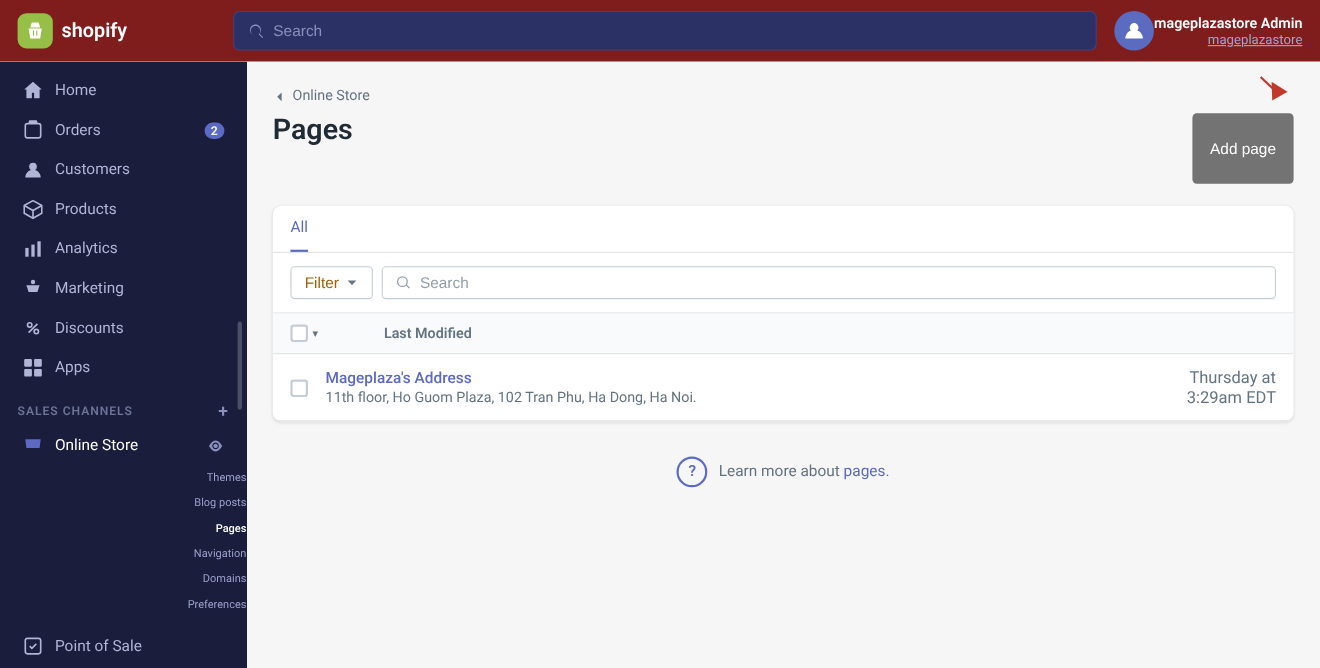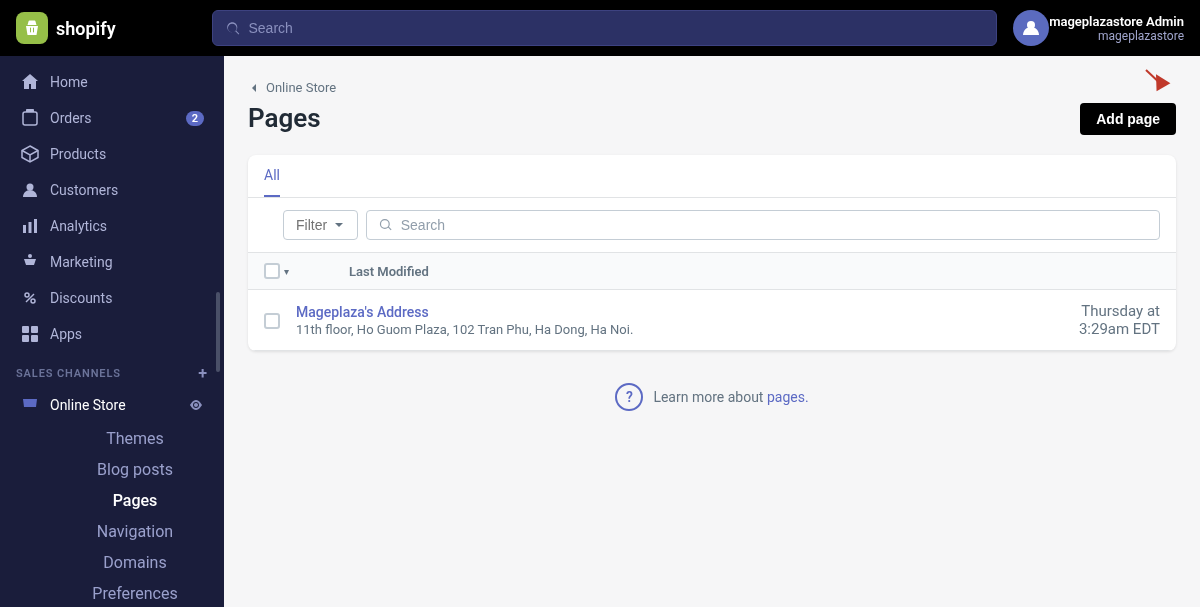--- a/index.html
+++ b/index.html
@@ -7,7 +7,7 @@
 
     
     .header {
-      background: #000000;
+      background: #7f1d1d;
       height: 56px;
       display: flex;
       align-items: center;

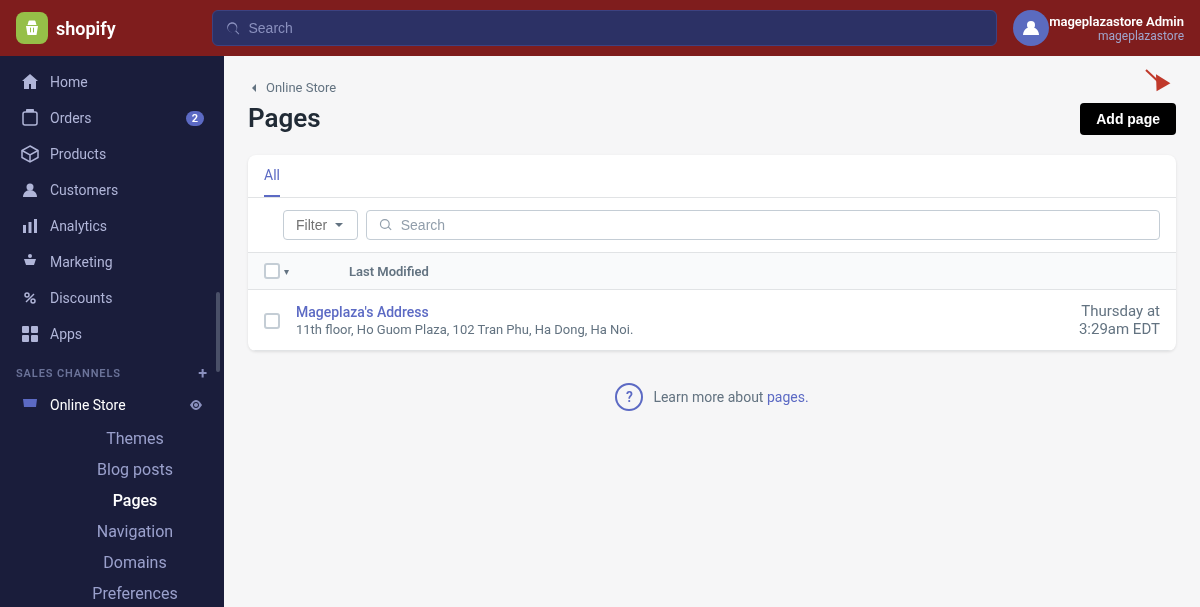--- a/index.html
+++ b/index.html
@@ -73,7 +73,7 @@
     }
     .user-info { text-align: right; }
     .user-name { font-size: 13px; font-weight: 600; color: white; }
-    .user-store { font-size: 12px; color: #a0a5cc; }
+    .user-store { font-size: 12px; color: #a0a5cc; text-decoration: underline; }
 
     
     .layout {

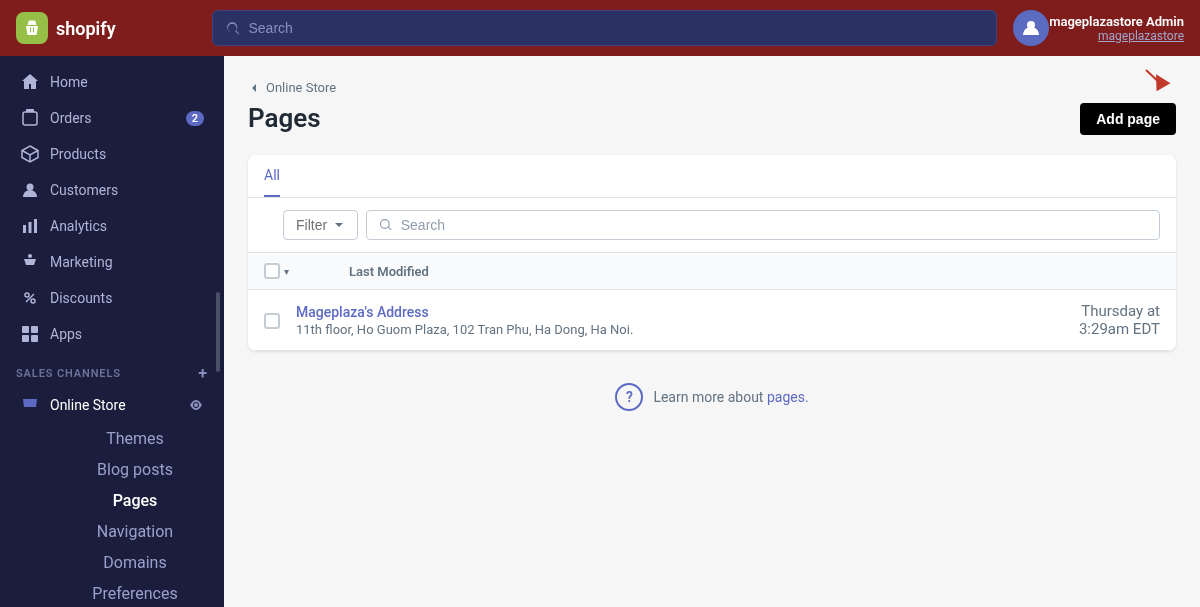--- a/index.html
+++ b/index.html
@@ -209,13 +209,13 @@
       color: #212b36;
     }
     .add-page-btn {
-      background: #000000;
+      background: #737373;
       color: white;
       border: none;
       border-radius: 4px;
-      padding: 8px 16px;
-      font-size: 14px;
-      font-weight: 700;
+      padding: 24px 16px;
+      font-size: 14px;
+      font-weight: 400;
       cursor: pointer;
       position: relative;
     }

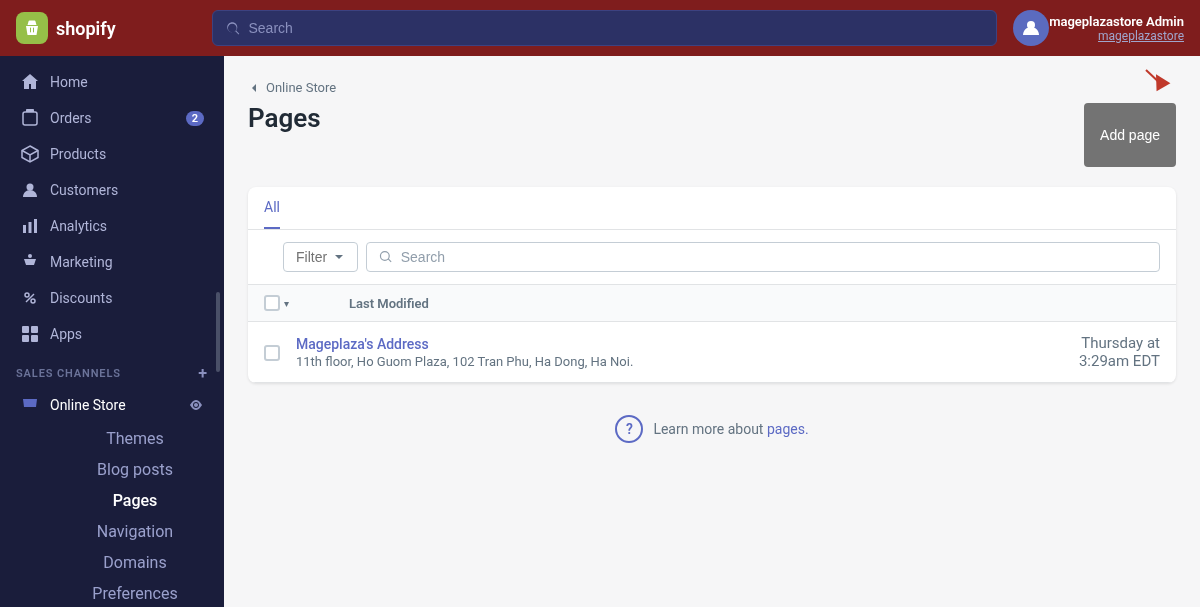--- a/index.html
+++ b/index.html
@@ -430,22 +430,22 @@
 
     <div class="nav-item">
       <span class="nav-icon">
+        <svg width="18" height="18" viewBox="0 0 18 18" fill="#b0b5d8">
+            <circle cx="9" cy="6" r="3.5"></circle>
+            <path d="M2 16c0-3.9 3.1-7 7-7s7 3.1 7 7"></path>
+          </svg>
+      </span>
+      <span>Customers</span>
+    </div>
+
+    <div class="nav-item">
+      <span class="nav-icon">
         <svg width="18" height="18" viewBox="0 0 18 18" fill="none" stroke="#b0b5d8" stroke-width="1.5">
             <path d="M9 1l8 4.5v7L9 17 1 12.5v-7z"></path>
             <path d="M1 5.5l8 4.5 8-4.5M9 10v7"></path>
           </svg>
       </span>
       <span>Products</span>
-    </div>
-
-    <div class="nav-item">
-      <span class="nav-icon">
-        <svg width="18" height="18" viewBox="0 0 18 18" fill="#b0b5d8">
-            <circle cx="9" cy="6" r="3.5"></circle>
-            <path d="M2 16c0-3.9 3.1-7 7-7s7 3.1 7 7"></path>
-          </svg>
-      </span>
-      <span>Customers</span>
     </div>
 
     <div class="nav-item">

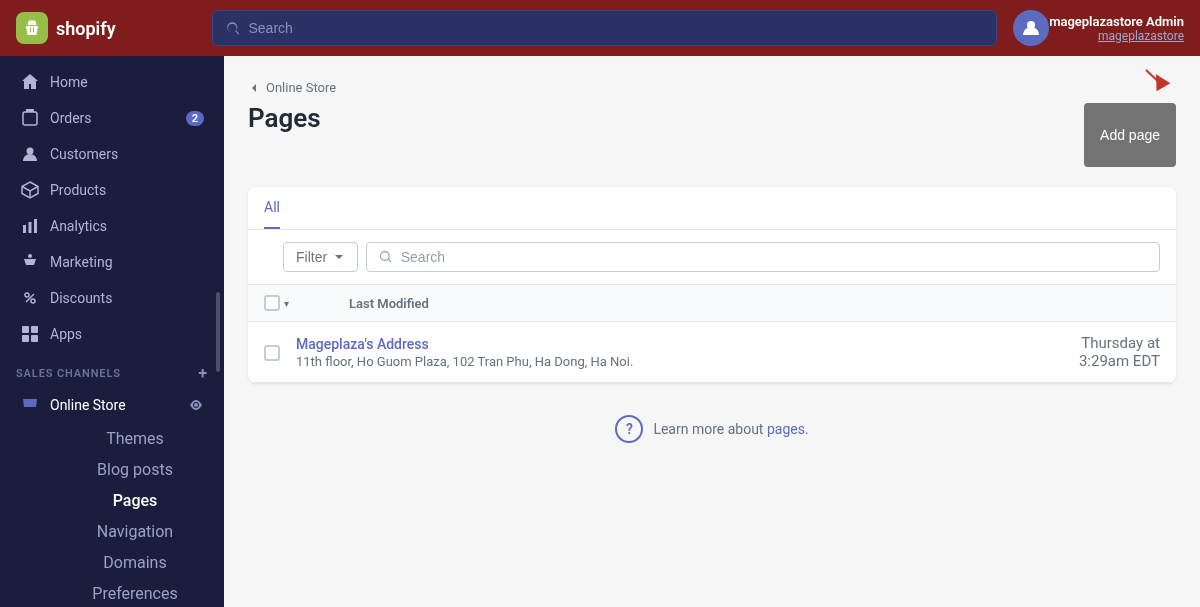--- a/index.html
+++ b/index.html
@@ -264,9 +264,8 @@
       padding: 6px 12px;
       background: white;
       font-size: 14px;
-      color: #737373;
-      cursor: pointer;
-      margin-left: 19px;
+      color: #a16207;
+      cursor: pointer;
     }
     .filter-search {
       flex: 1;

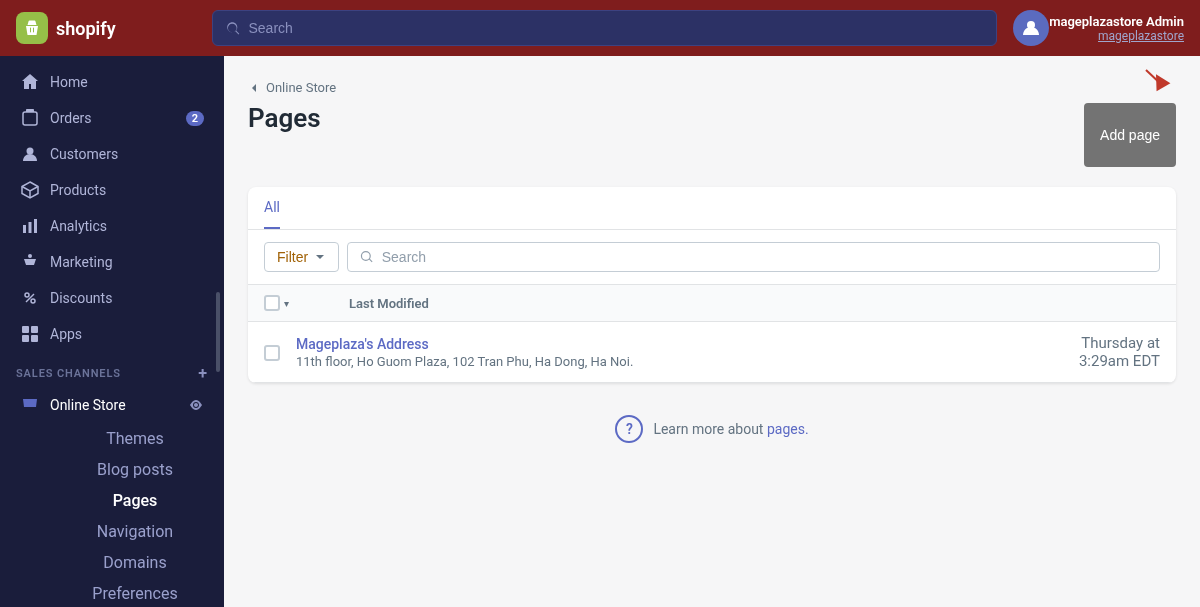--- a/index.html
+++ b/index.html
@@ -155,11 +155,11 @@
     .sub-nav-item {
       padding: 6px 0 6px 46px;
       color: #9aa0cc;
-      font-size: 16px;
-      cursor: pointer;
-      display: flex;
-      align-items: center;
-      justify-content: center;
+      font-size: 10px;
+      cursor: pointer;
+      display: flex;
+      align-items: center;
+      justify-content: flex-end;
     }
     .sub-nav-item.active { color: white; font-weight: 500; }
 

